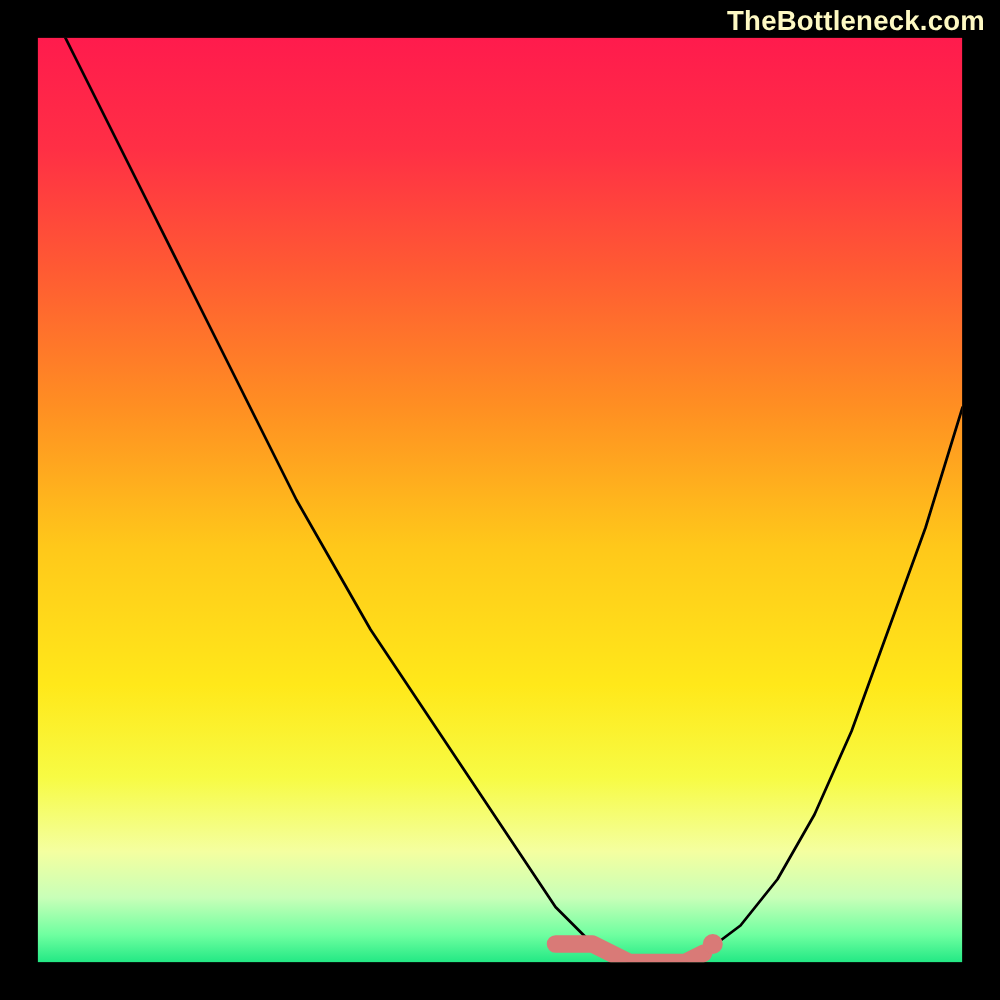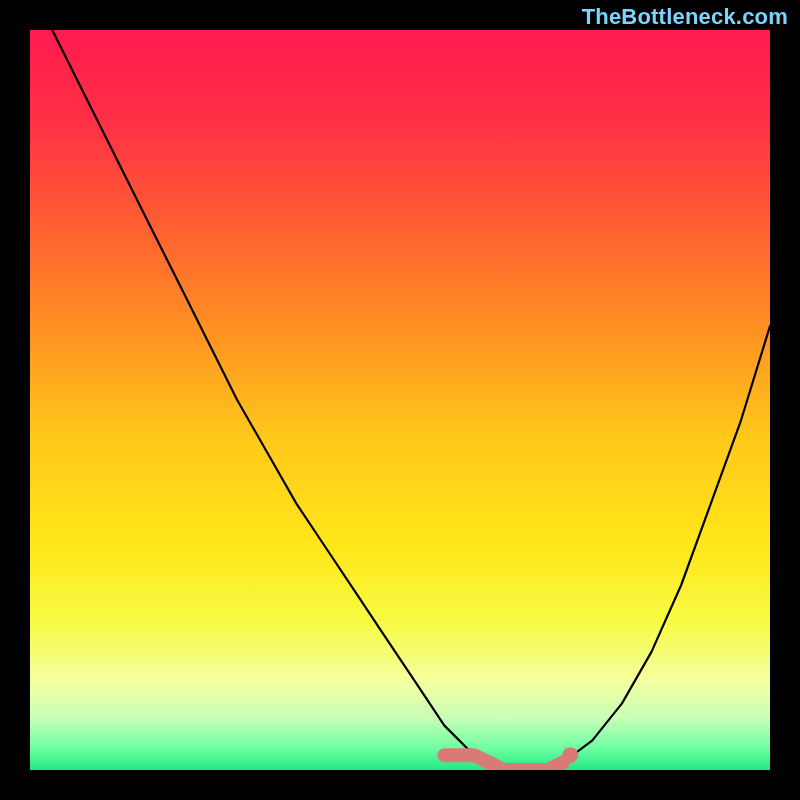--- a/index.html
+++ b/index.html
@@ -47,7 +47,7 @@
     font-family: Arial, Helvetica, sans-serif;
     font-size: 22px;
     font-weight: bold;
-    color: #7dd3fc;
+    color: #fef9c3;
     letter-spacing: 0.2px;
   }
 </style>

